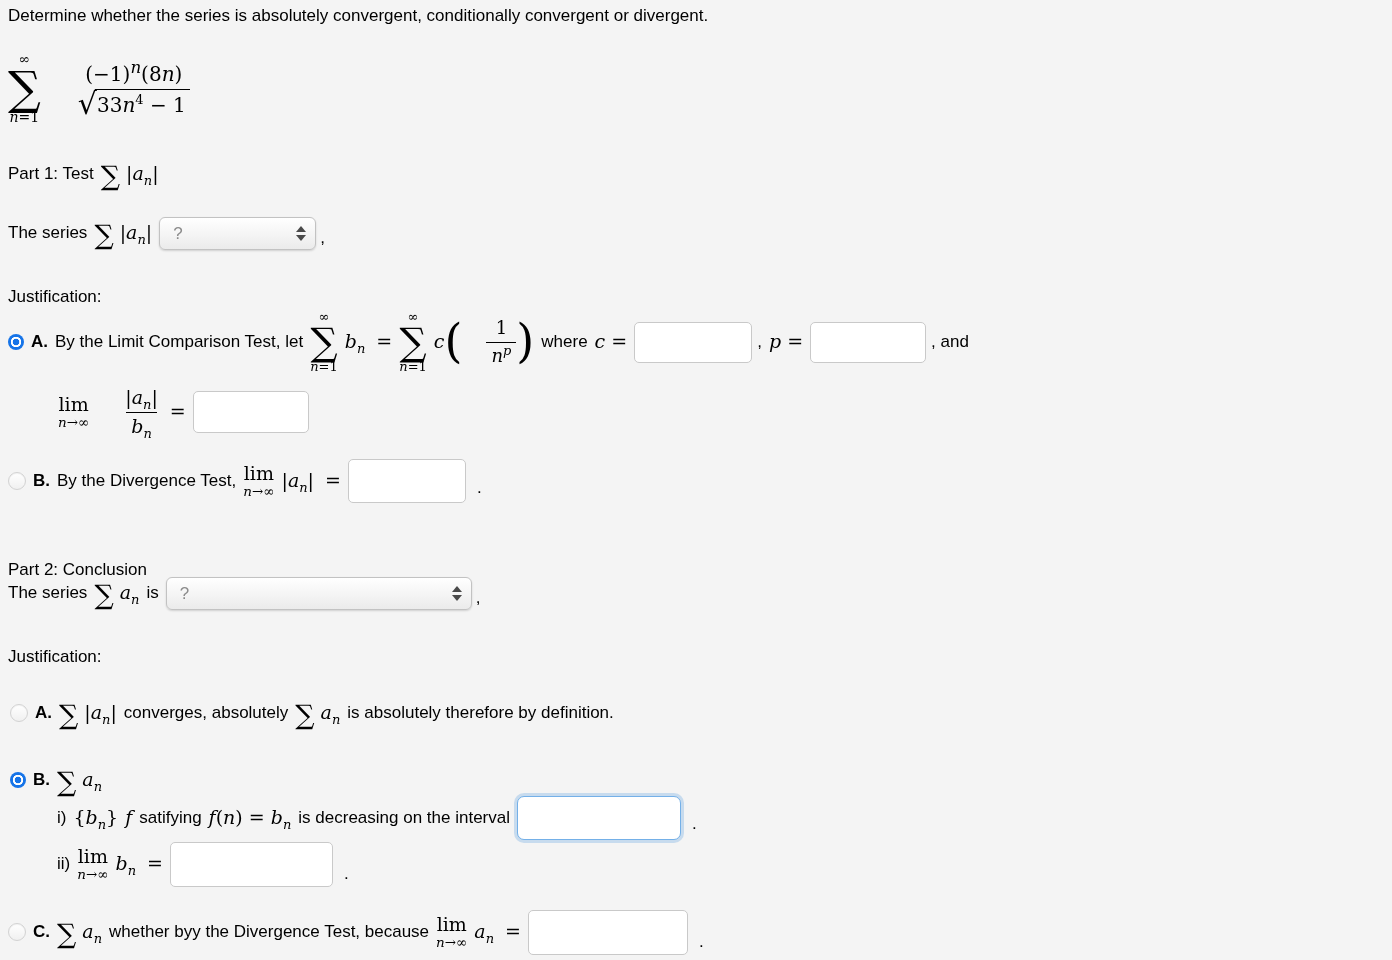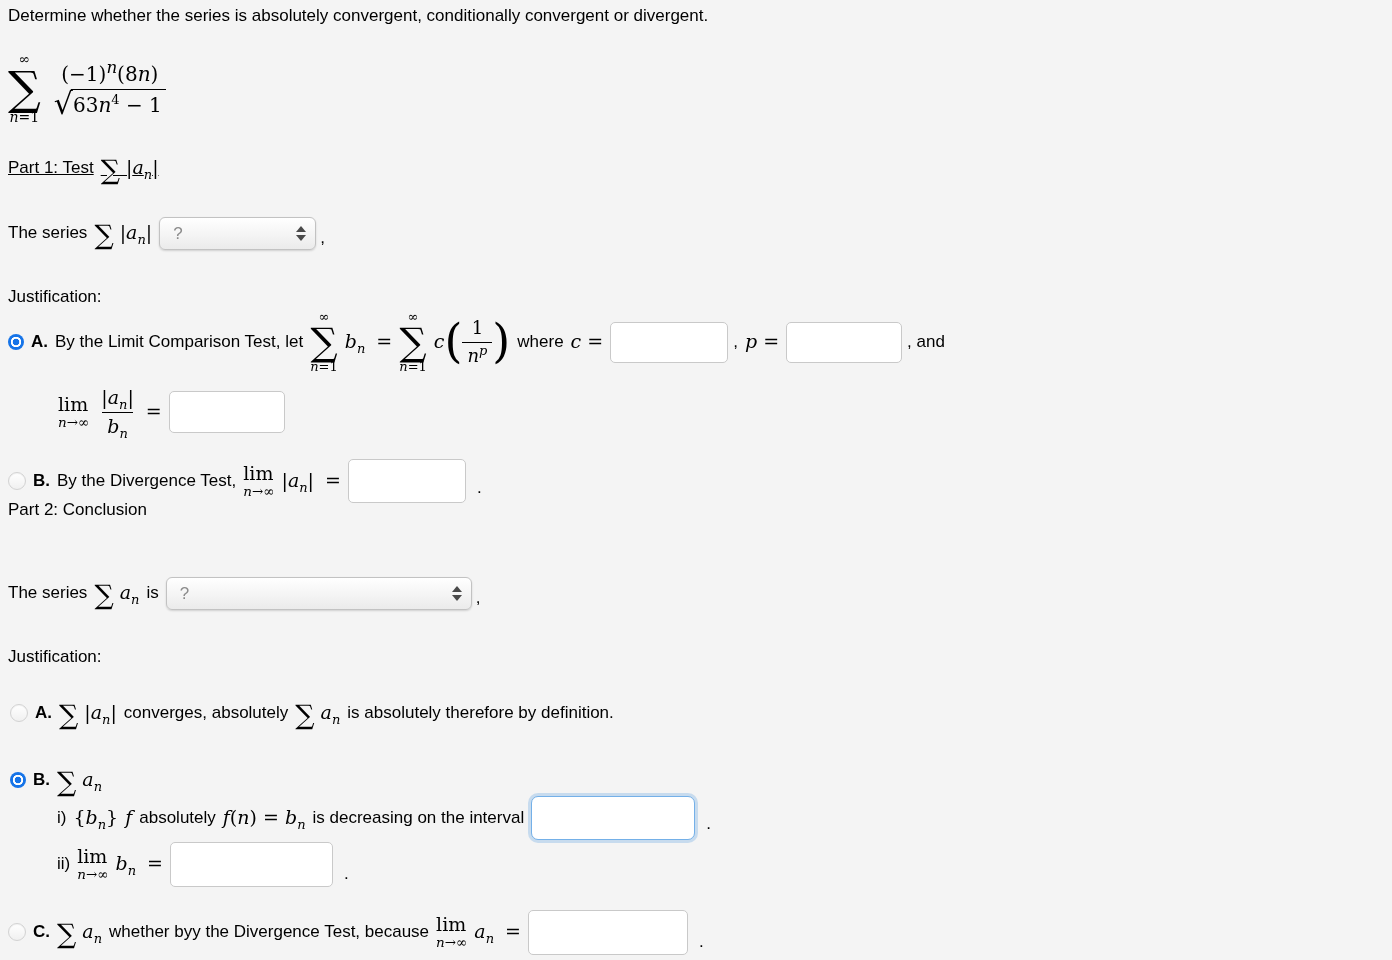--- a/index.html
+++ b/index.html
@@ -24,7 +24,7 @@
   .bigsum.xl .lims{font-size:14px;}
   .bigsum.xl .sym{font-size:46px;line-height:.92;}
   
-  .frac{display:inline-flex;flex-direction:column;align-items:center;font-family:"DejaVu Serif",serif;font-size:19px;line-height:1.15;}
+  .frac{display:inline-flex;flex-direction:column;align-items:center;font-family:"DejaVu Serif",serif;font-size:19px;line-height:1.15;margin-left:24px;}
   .frac .fr-num{padding:0 5px 3px;}
   .frac .fr-den{border-top:1.6px solid #000;padding:3px 5px 0;}
   .frac.xl{font-size:20px;}

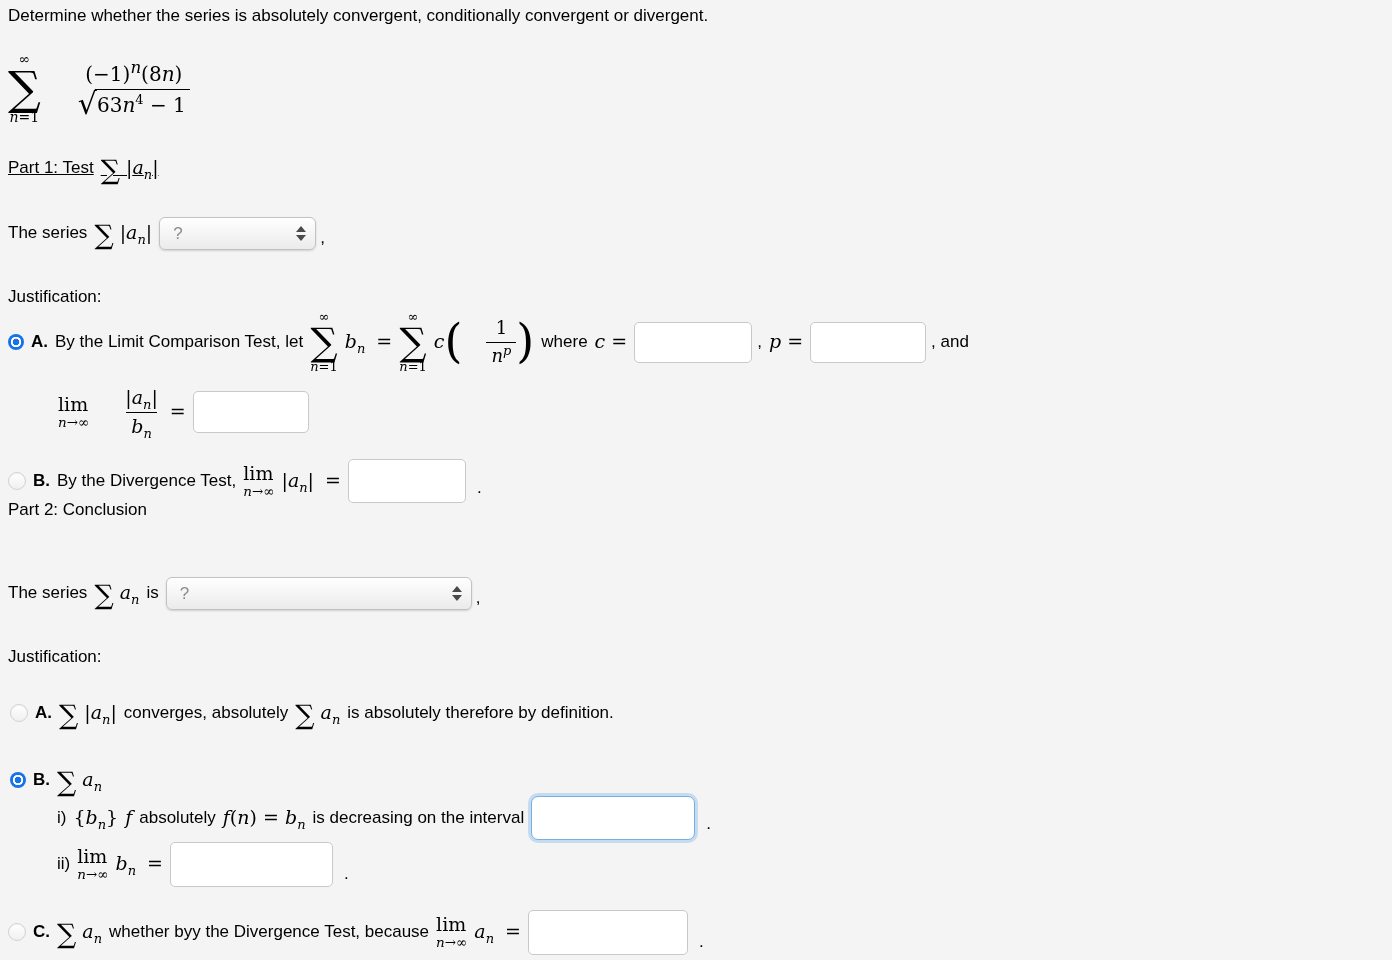--- a/index.html
+++ b/index.html
@@ -75,7 +75,7 @@
     <span class="fr-den" style="border-top:none;padding-top:1px;">
       <span class="sqrtwrap">
         <span class="rad">√</span>
-        <span class="under"><span>63</span><span class="mi">n</span><sup>4</sup><span> − 1</span></span>
+        <span class="under"><span>33</span><span class="mi">n</span><sup>4</sup><span> − 1</span></span>
       </span>
     </span>
   </span>

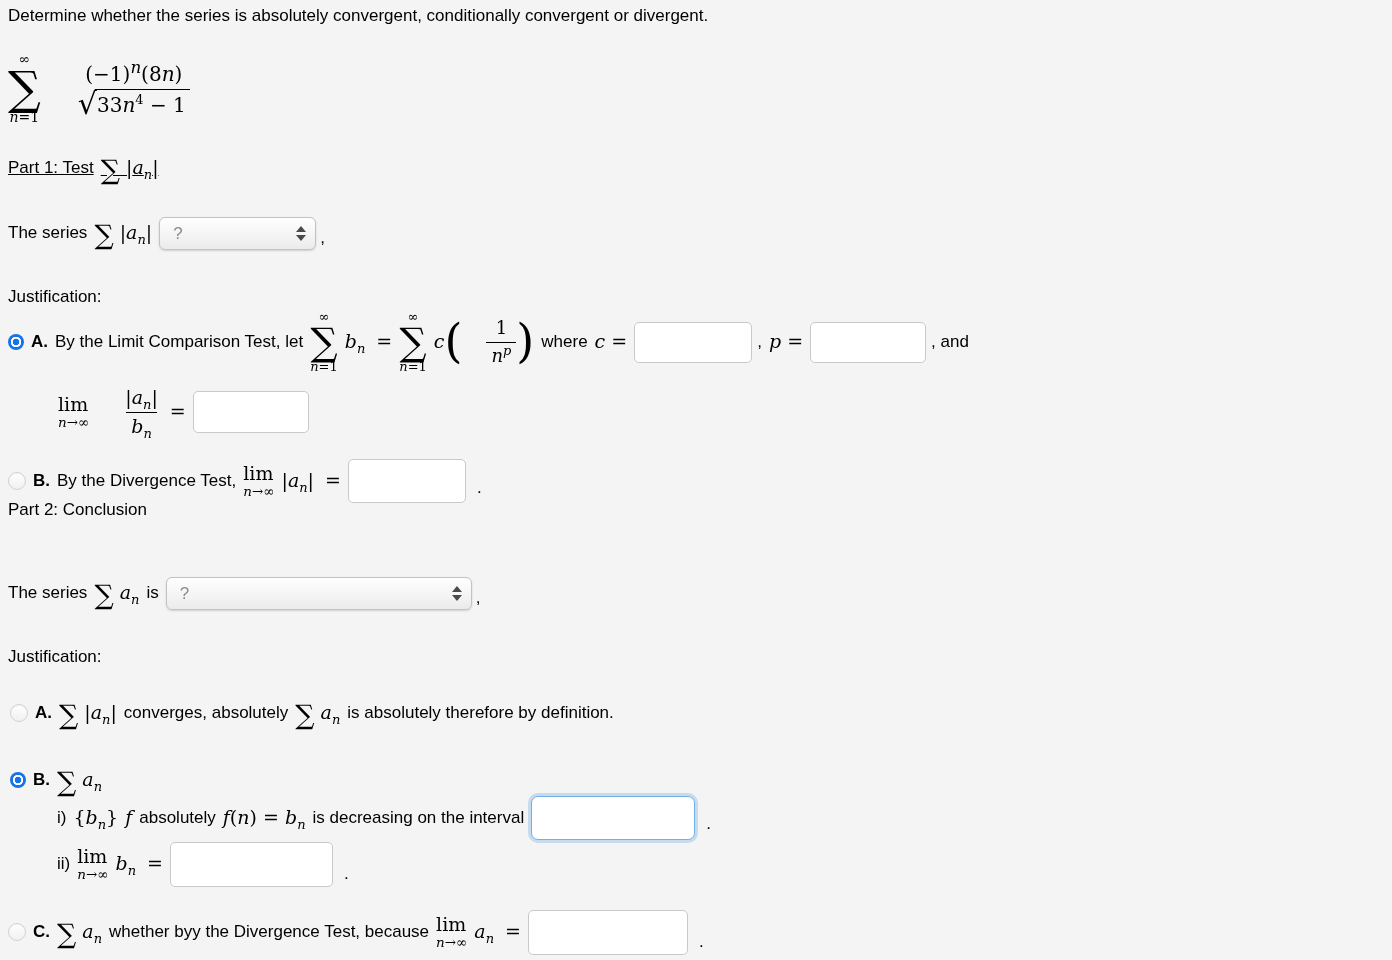--- a/index.html
+++ b/index.html
@@ -81,7 +81,7 @@
   </span>
 </div>
 
-<div class="row" style="left:8px;top:156px;text-decoration:underline;">
+<div class="row" style="left:8px;top:162px;">
   <span class="t">Part 1: Test</span>
   <span class="mrun"><span class="sig">∑</span> <span>|</span><span class="mi">a</span><sub>n</sub><span>|</span></span>
 </div>

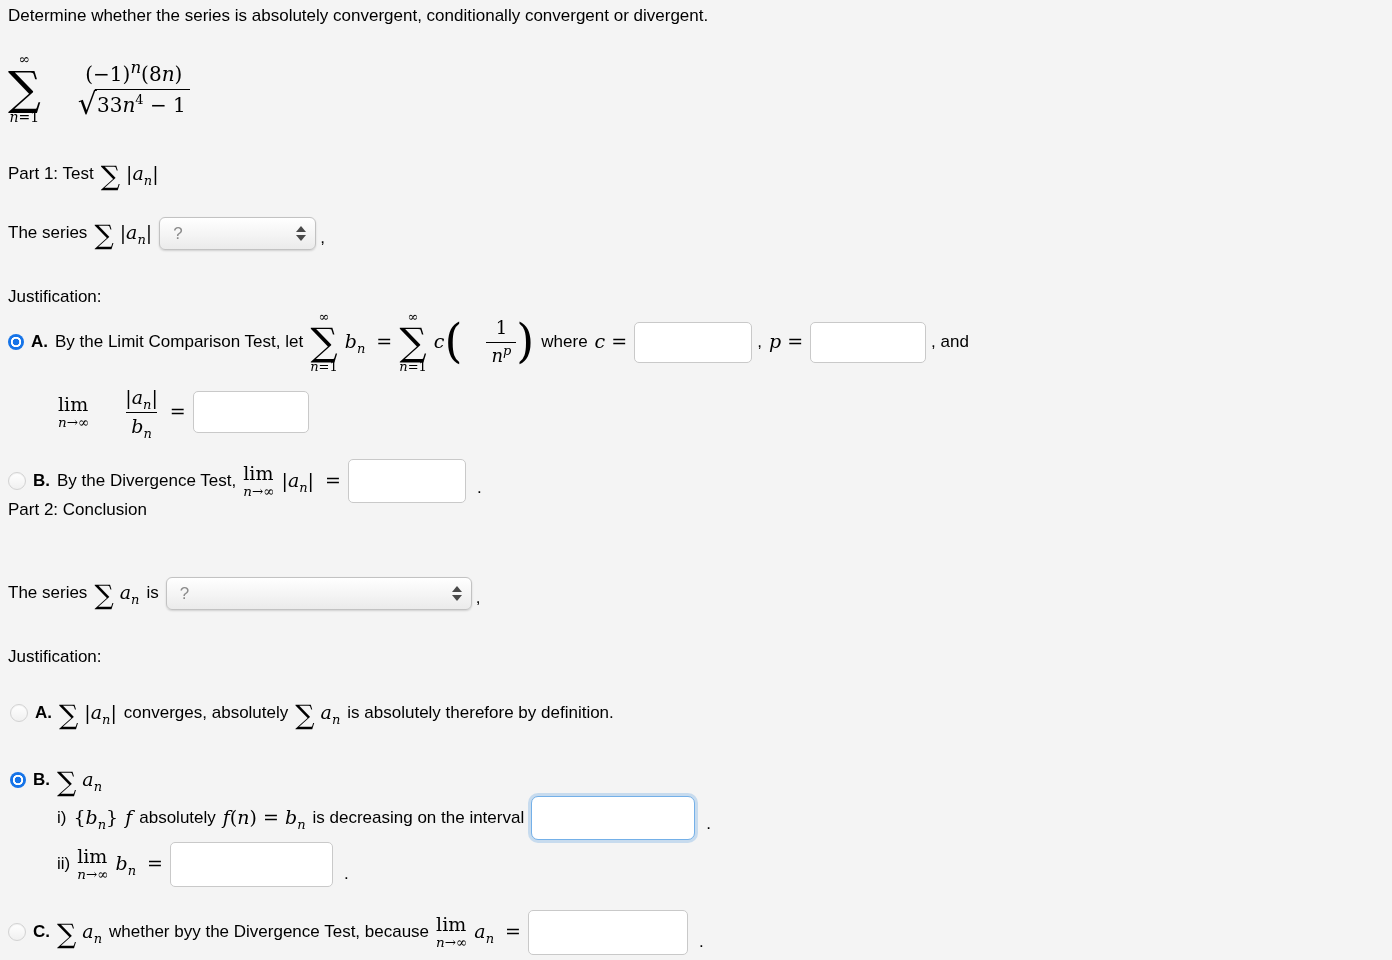--- a/index.html
+++ b/index.html
@@ -33,7 +33,7 @@
   .sqrtwrap .rad{font-size:30px;line-height:1;margin-right:-2px;}
   .sqrtwrap .under{border-top:1.7px solid #000;padding:4px 4px 0 2px;}
   
-  .limblk{display:inline-flex;flex-direction:column;font-family:"DejaVu Serif",serif;font-size:19px;line-height:1.05;}
+  .limblk{display:inline-flex;flex-direction:column;align-items:center;font-family:"DejaVu Serif",serif;font-size:19px;line-height:1.05;}
   .limblk .lower{font-size:13.5px;}
   
   .pgroup{display:inline-flex;align-items:center;font-family:"DejaVu Serif",serif;}

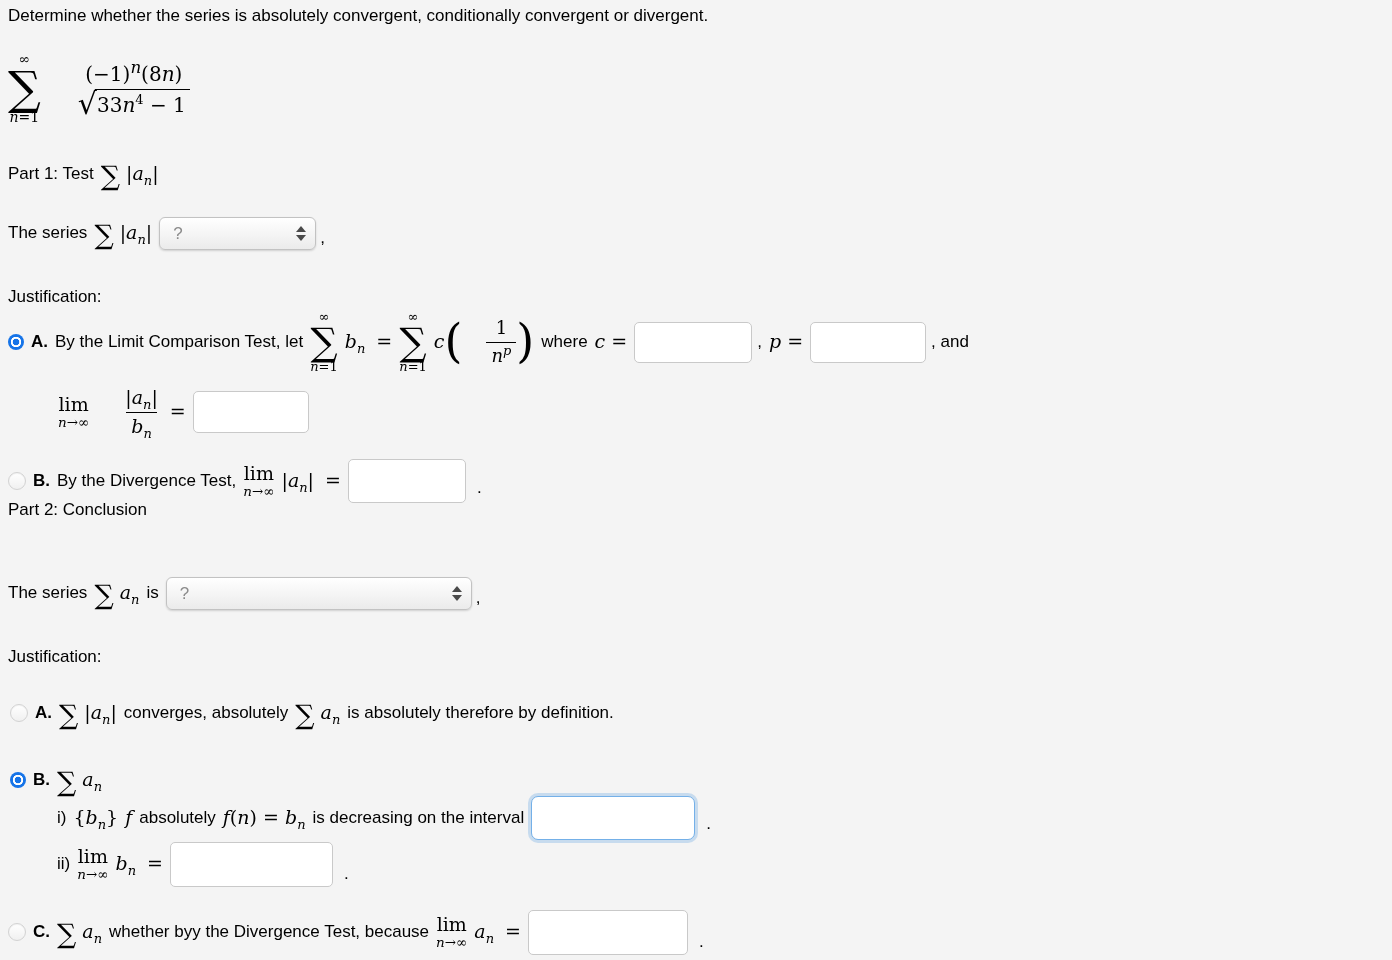--- a/index.html
+++ b/index.html
@@ -162,7 +162,7 @@
   <span class="t dot">.</span>
 </div>
 
-<div class="row" style="left:8px;top:500px;text-align:right;">
+<div class="row" style="left:8px;top:560px;text-align:right;">
   <span class="t">Part 2: Conclusion</span>
 </div>
 

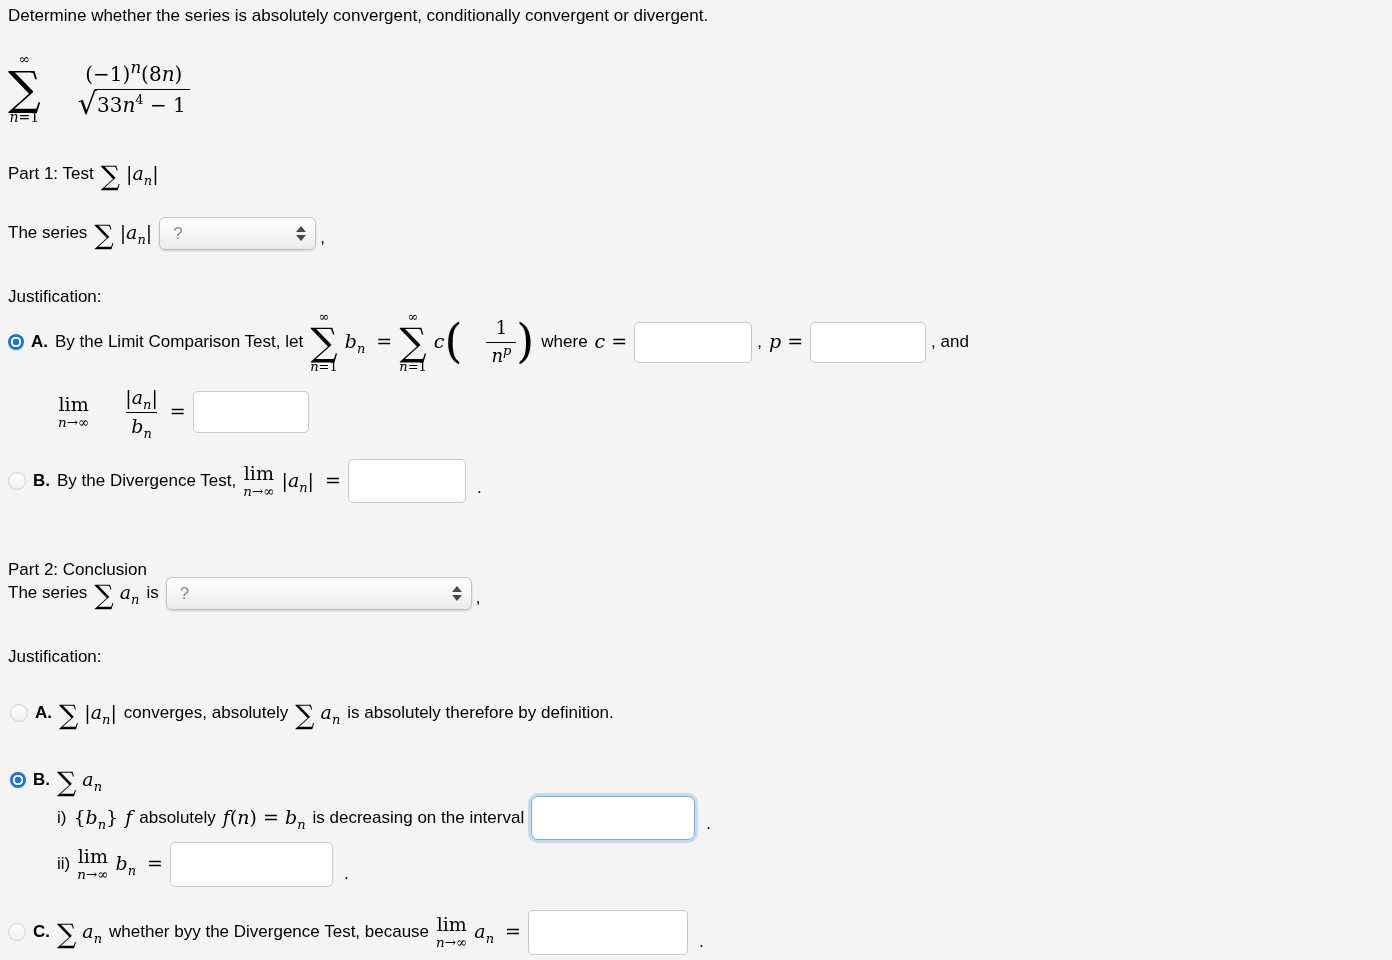--- a/index.html
+++ b/index.html
@@ -203,7 +203,7 @@
   <span class="t">i)</span>
   <span class="mrun"><span>{</span><span class="mi">b</span><sub>n</sub><span>}</span></span>
   <span class="mrun mi">f</span>
-  <span class="t">absolutely</span>
+  <span class="t">satifying</span>
   <span class="mrun"><span class="mi">f</span><span>(</span><span class="mi">n</span><span>)</span> <span>=</span> <span class="mi">b</span><sub>n</sub></span>
   <span class="t">is decreasing on the interval</span>
   <input class="tbox focus" style="width: 164px; height: 44px;" value="">

